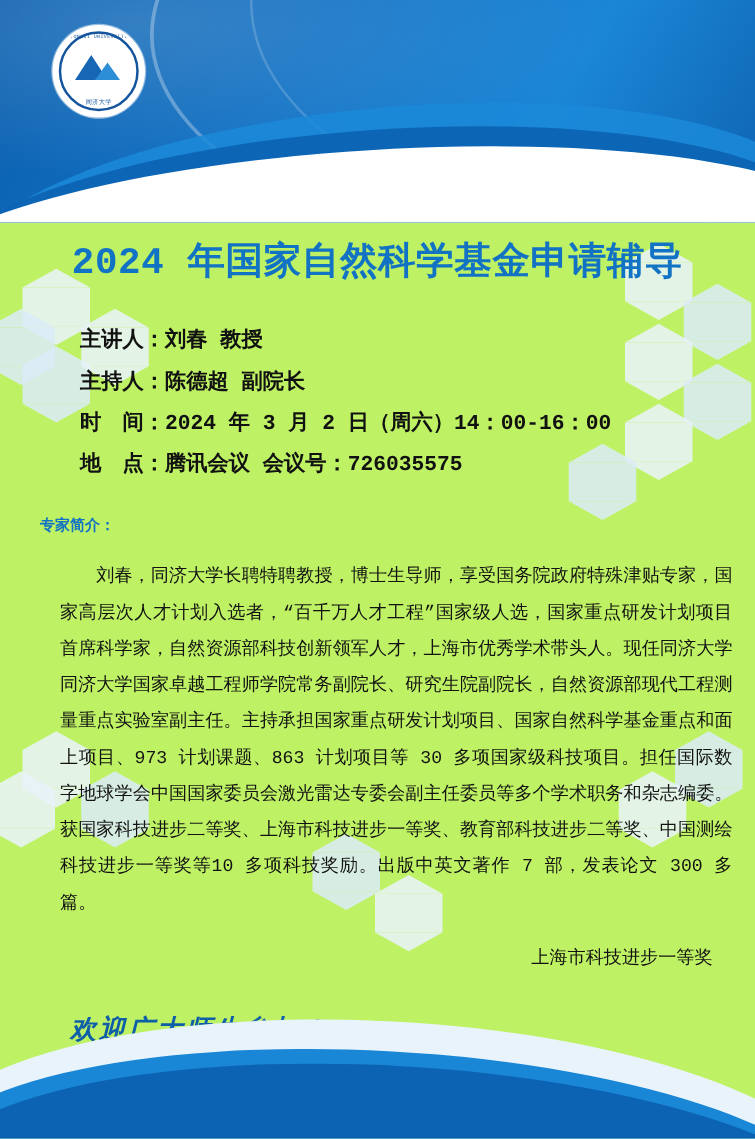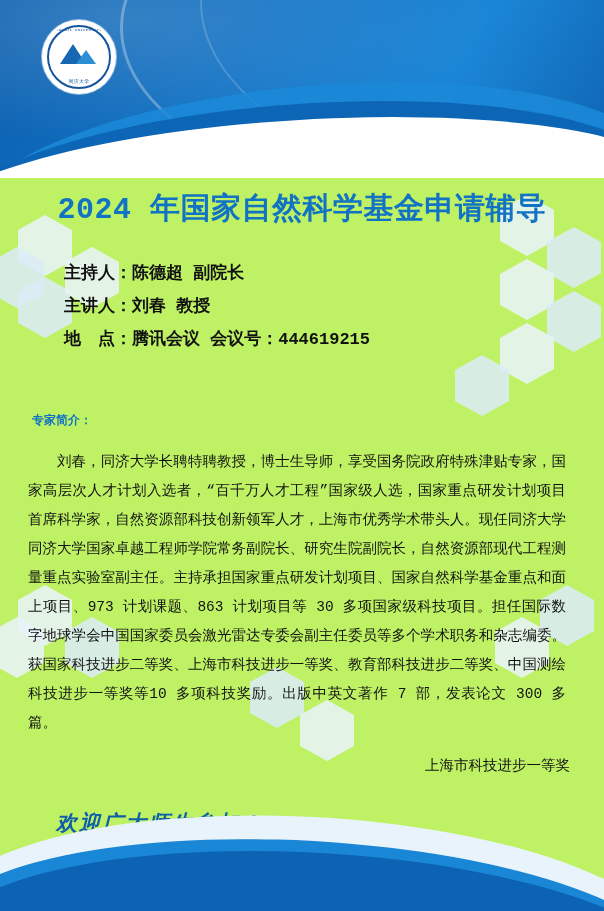--- a/index.html
+++ b/index.html
@@ -297,8 +297,8 @@
   <div class="title">2024 年国家自然科学基金申请辅导</div>
 
   <div class="info">
+    <div class="info-line">主讲人：刘春 教授</div>
     <div class="info-line">主持人：陈德超 副院长</div>
-    <div class="info-line">主讲人：刘春 教授</div>
     <div class="info-line">地　点：腾讯会议  会议号：444619215</div>
   </div>
 

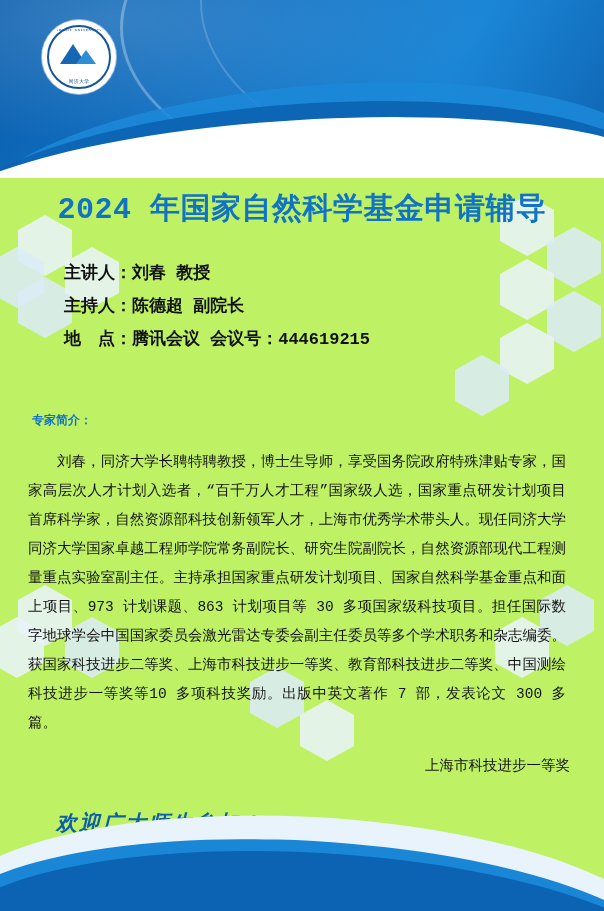--- a/index.html
+++ b/index.html
@@ -299,6 +299,7 @@
   <div class="info">
     <div class="info-line">主讲人：刘春 教授</div>
     <div class="info-line">主持人：陈德超 副院长</div>
+    <div class="info-line">时　间：2024 年 3 月 2 日（周六）14：00-16：00</div>
     <div class="info-line">地　点：腾讯会议  会议号：444619215</div>
   </div>
 

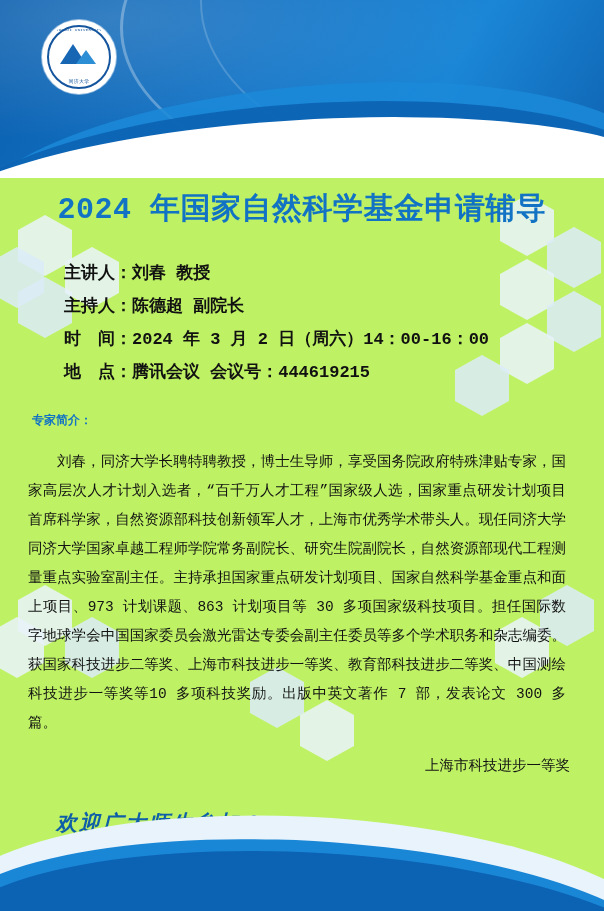--- a/index.html
+++ b/index.html
@@ -300,7 +300,7 @@
     <div class="info-line">主讲人：刘春 教授</div>
     <div class="info-line">主持人：陈德超 副院长</div>
     <div class="info-line">时　间：2024 年 3 月 2 日（周六）14：00-16：00</div>
-    <div class="info-line">地　点：腾讯会议  会议号：444619215</div>
+    <div class="info-line">地　点：腾讯会议  会议号：726035575</div>
   </div>
 
   <div class="bio-heading">专家简介：</div>

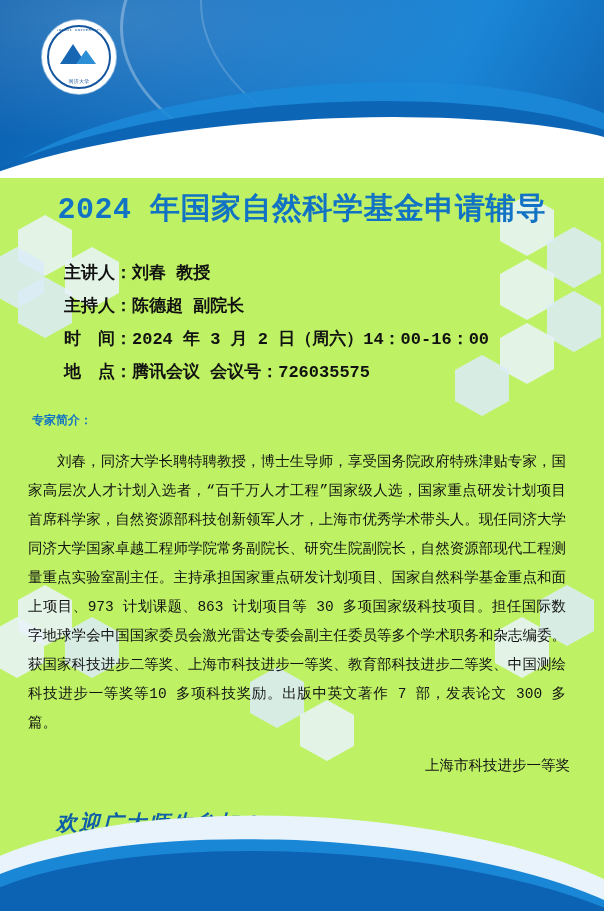--- a/index.html
+++ b/index.html
@@ -195,7 +195,7 @@
   }
   .bio-body {
     position: absolute;
-    left: 28px; top: 448px;
+    left: 48px; top: 448px;
     width: 538px;
     font-size: 14.5px;
     line-height: 29px;

